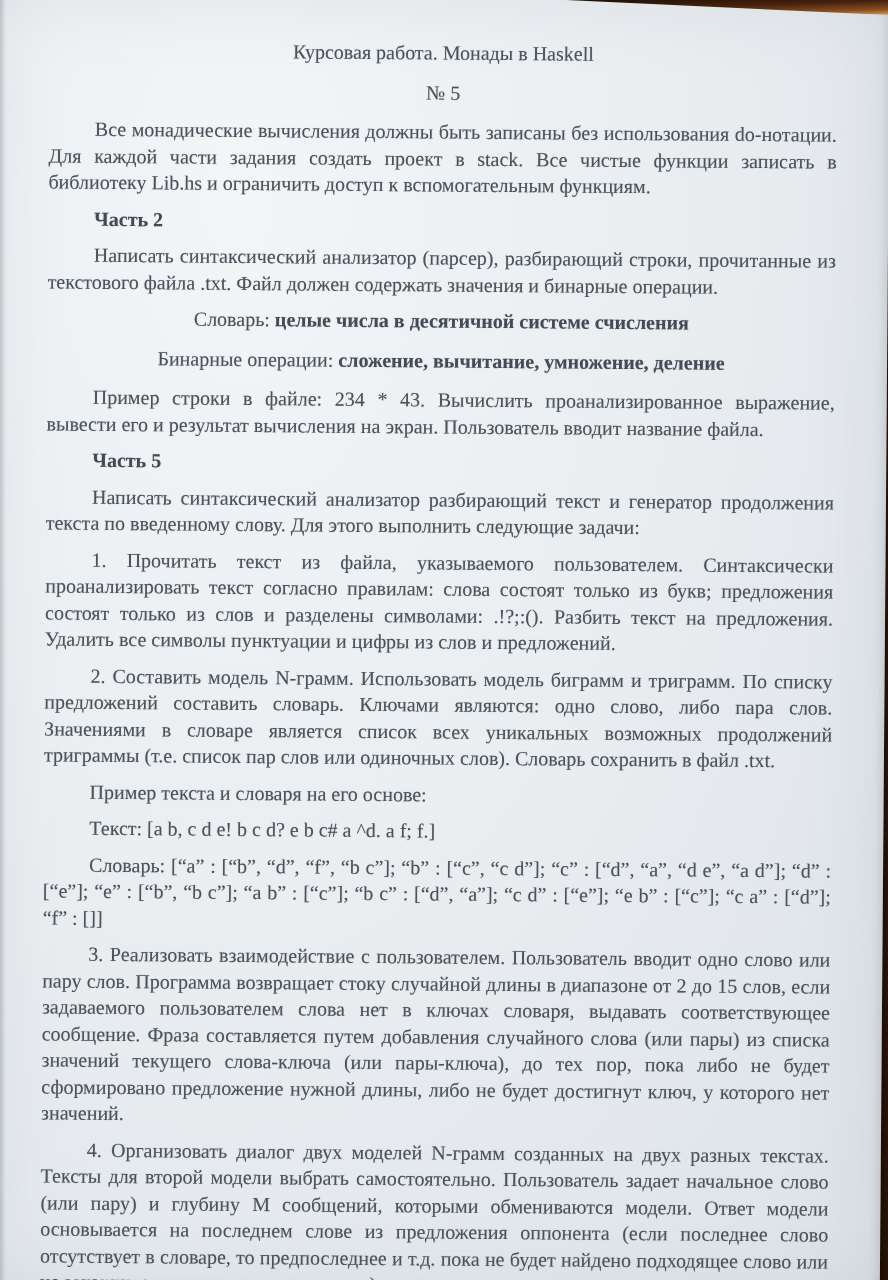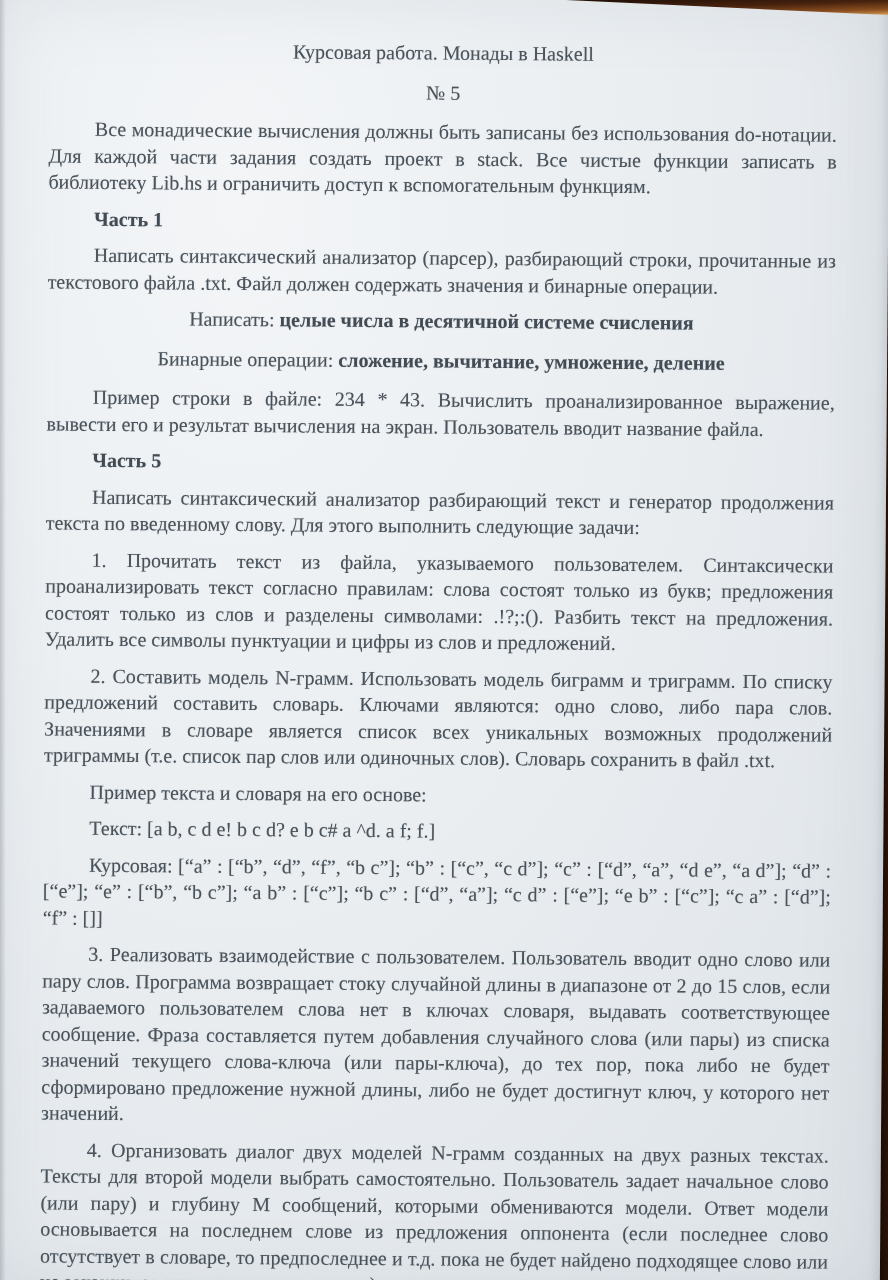--- a/index.html
+++ b/index.html
@@ -85,7 +85,7 @@
       <p class="center"><span>Курсовая работа. Монады в Haskell</span></p>
       <p class="center"><span>№ 5</span></p>
       <p class="body"><span>Все монадические вычисления должны быть записаны без использования do-нотации. Для каждой части задания создать проект в stack. Все чистые функции записать в библиотеку Lib.hs и ограничить доступ к вспомогательным функциям.</span></p>
-      <p class="heading"><span>Часть 1</span></p>
+      <p class="heading"><span>Часть 2</span></p>
       <p class="body"><span>Написать синтаксический анализатор (парсер), разбирающий строки, прочитанные из текстового файла .txt. Файл должен содержать значения и бинарные операции.</span></p>
       <p class="center"><span>Написать: </span><b>целые числа в десятичной системе счисления</b></p>
       <p class="center"><span>Бинарные операции: </span><b>сложение, вычитание, умножение, деление</b></p>

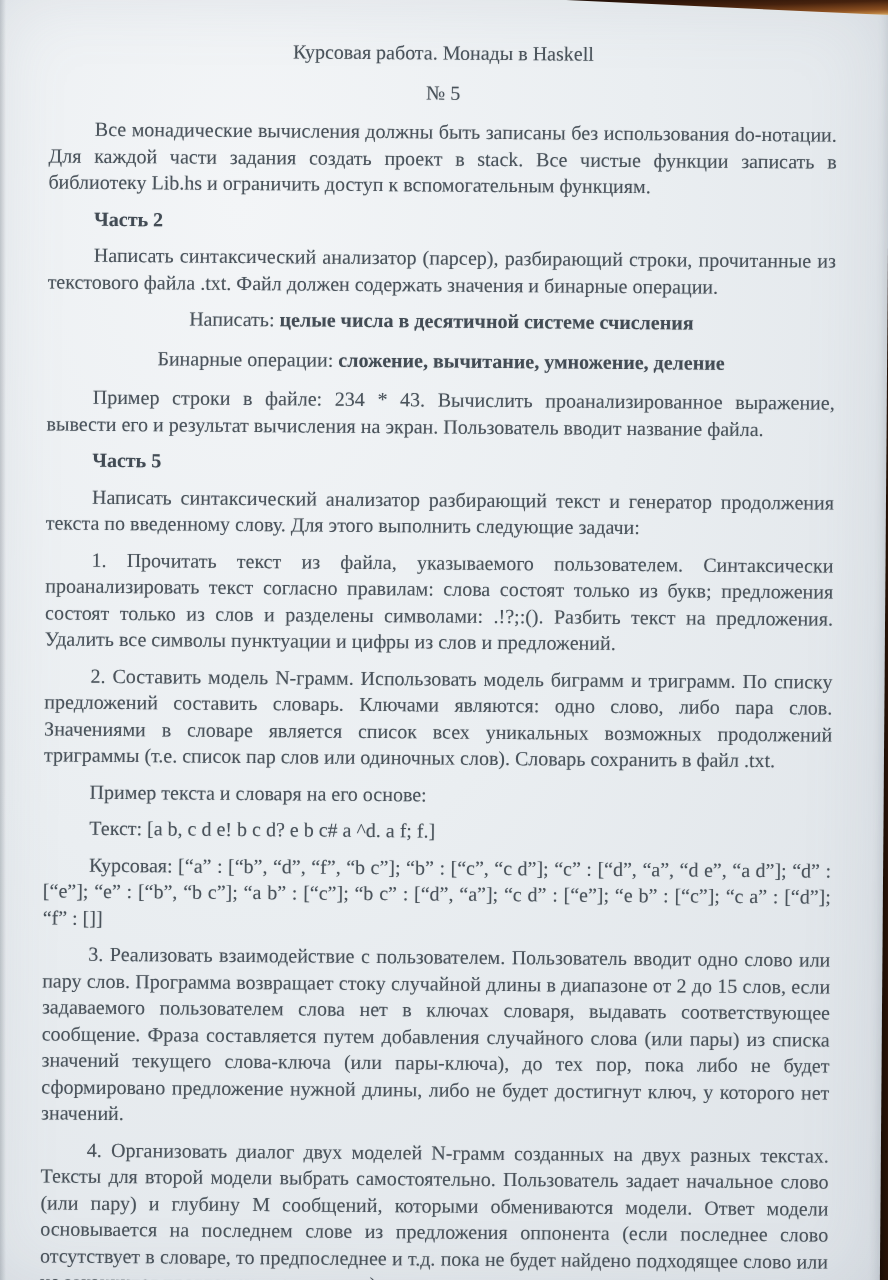--- a/index.html
+++ b/index.html
@@ -87,7 +87,7 @@
       <p class="body"><span>Все монадические вычисления должны быть записаны без использования do-нотации. Для каждой части задания создать проект в stack. Все чистые функции записать в библиотеку Lib.hs и ограничить доступ к вспомогательным функциям.</span></p>
       <p class="heading"><span>Часть 2</span></p>
       <p class="body"><span>Написать синтаксический анализатор (парсер), разбирающий строки, прочитанные из текстового файла .txt. Файл должен содержать значения и бинарные операции.</span></p>
-      <p class="center"><span>Написать: </span><b>целые числа в десятичной системе счисления</b></p>
+      <p class="center"><span>Словарь: </span><b>целые числа в десятичной системе счисления</b></p>
       <p class="center"><span>Бинарные операции: </span><b>сложение, вычитание, умножение, деление</b></p>
       <p class="body"><span>Пример строки в файле: 234 * 43. Вычислить проанализированное выражение, вывести его и результат вычисления на экран. Пользователь вводит название файла.</span></p>
       <p class="heading"><span>Часть 5</span></p>

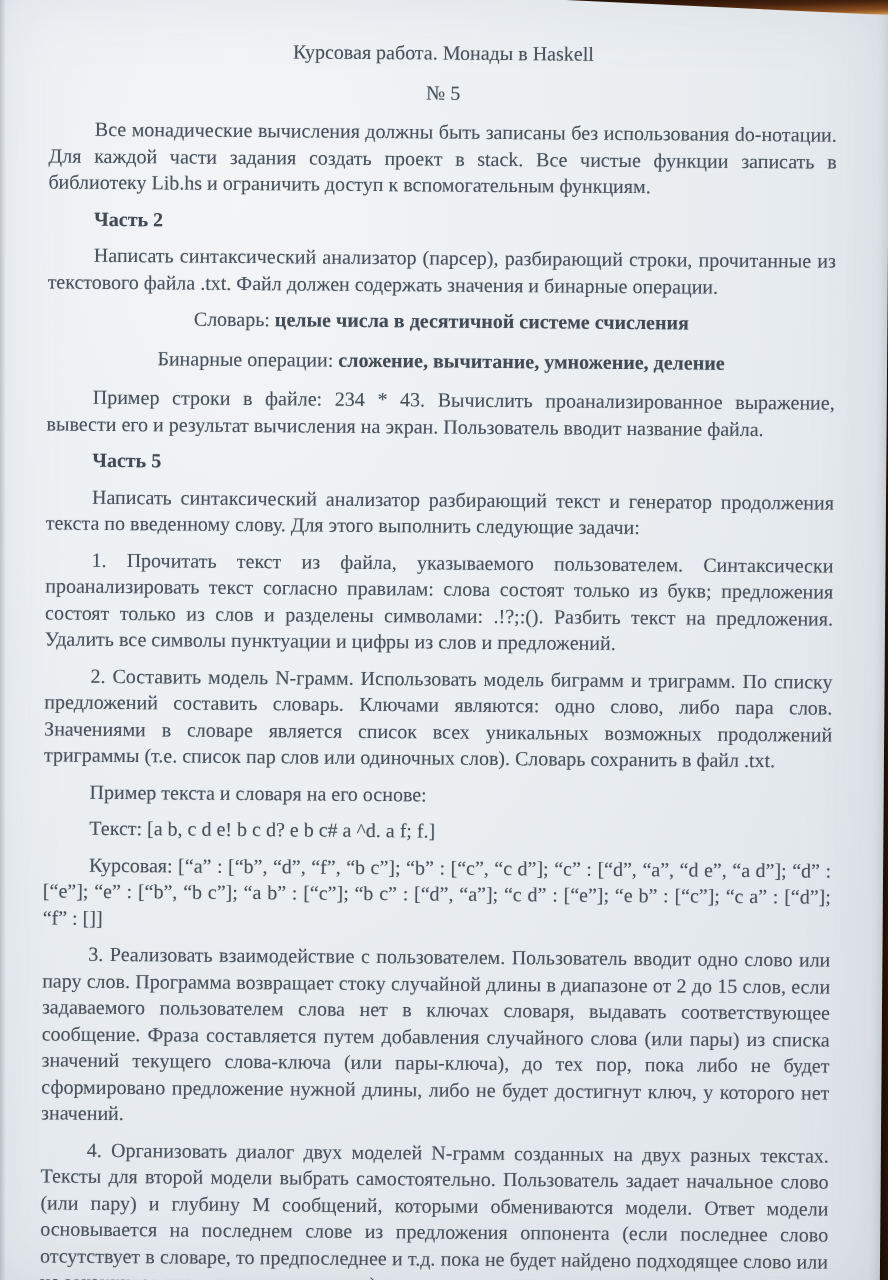--- a/index.html
+++ b/index.html
@@ -96,7 +96,7 @@
       <p class="body"><span>2. Составить модель N-грамм. Использовать модель биграмм и триграмм. По списку предложений составить словарь. Ключами являются: одно слово, либо пара слов. Значениями в словаре является список всех уникальных возможных продолжений триграммы (т.е. список пар слов или одиночных слов). Словарь сохранить в файл .txt.</span></p>
       <p class="body"><span>Пример текста и словаря на его основе:</span></p>
       <p class="body"><span>Текст: [a b, c d e! b c d? e b c# a ^d. a f; f.]</span></p>
-      <p class="body"><span>Курсовая: [“a” : [“b”, “d”, “f”, “b c”]; “b” : [“c”, “c d”]; “c” : [“d”, “a”, “d e”, “a d”]; “d” : [“e”]; “e” : [“b”, “b c”]; “a b” : [“c”]; “b c” : [“d”, “a”]; “c d” : [“e”]; “e b” : [“c”]; “c a” : [“d”]; “f” : []]</span></p>
+      <p class="body"><span>Словарь: [“a” : [“b”, “d”, “f”, “b c”]; “b” : [“c”, “c d”]; “c” : [“d”, “a”, “d e”, “a d”]; “d” : [“e”]; “e” : [“b”, “b c”]; “a b” : [“c”]; “b c” : [“d”, “a”]; “c d” : [“e”]; “e b” : [“c”]; “c a” : [“d”]; “f” : []]</span></p>
       <p class="body"><span>3. Реализовать взаимодействие с пользователем. Пользователь вводит одно слово или пару слов. Программа возвращает стоку случайной длины в диапазоне от 2 до 15 слов, если задаваемого пользователем слова нет в ключах словаря, выдавать соответствующее сообщение. Фраза составляется путем добавления случайного слова (или пары) из списка значений текущего слова-ключа (или пары-ключа), до тех пор, пока либо не будет сформировано предложение нужной длины, либо не будет достигнут ключ, у которого нет значений.</span></p>
       <p class="body"><span>4. Организовать диалог двух моделей N-грамм созданных на двух разных текстах. Тексты для второй модели выбрать самостоятельно. Пользователь задает начальное слово (или пару) и глубину М сообщений, которыми обмениваются модели. Ответ модели основывается на последнем слове из предложения оппонента (если последнее слово отсутствует в словаре, то предпоследнее и т.д. пока не будет найдено подходящее слово или не закончится предложение оппонента)</span></p>
     </div>

